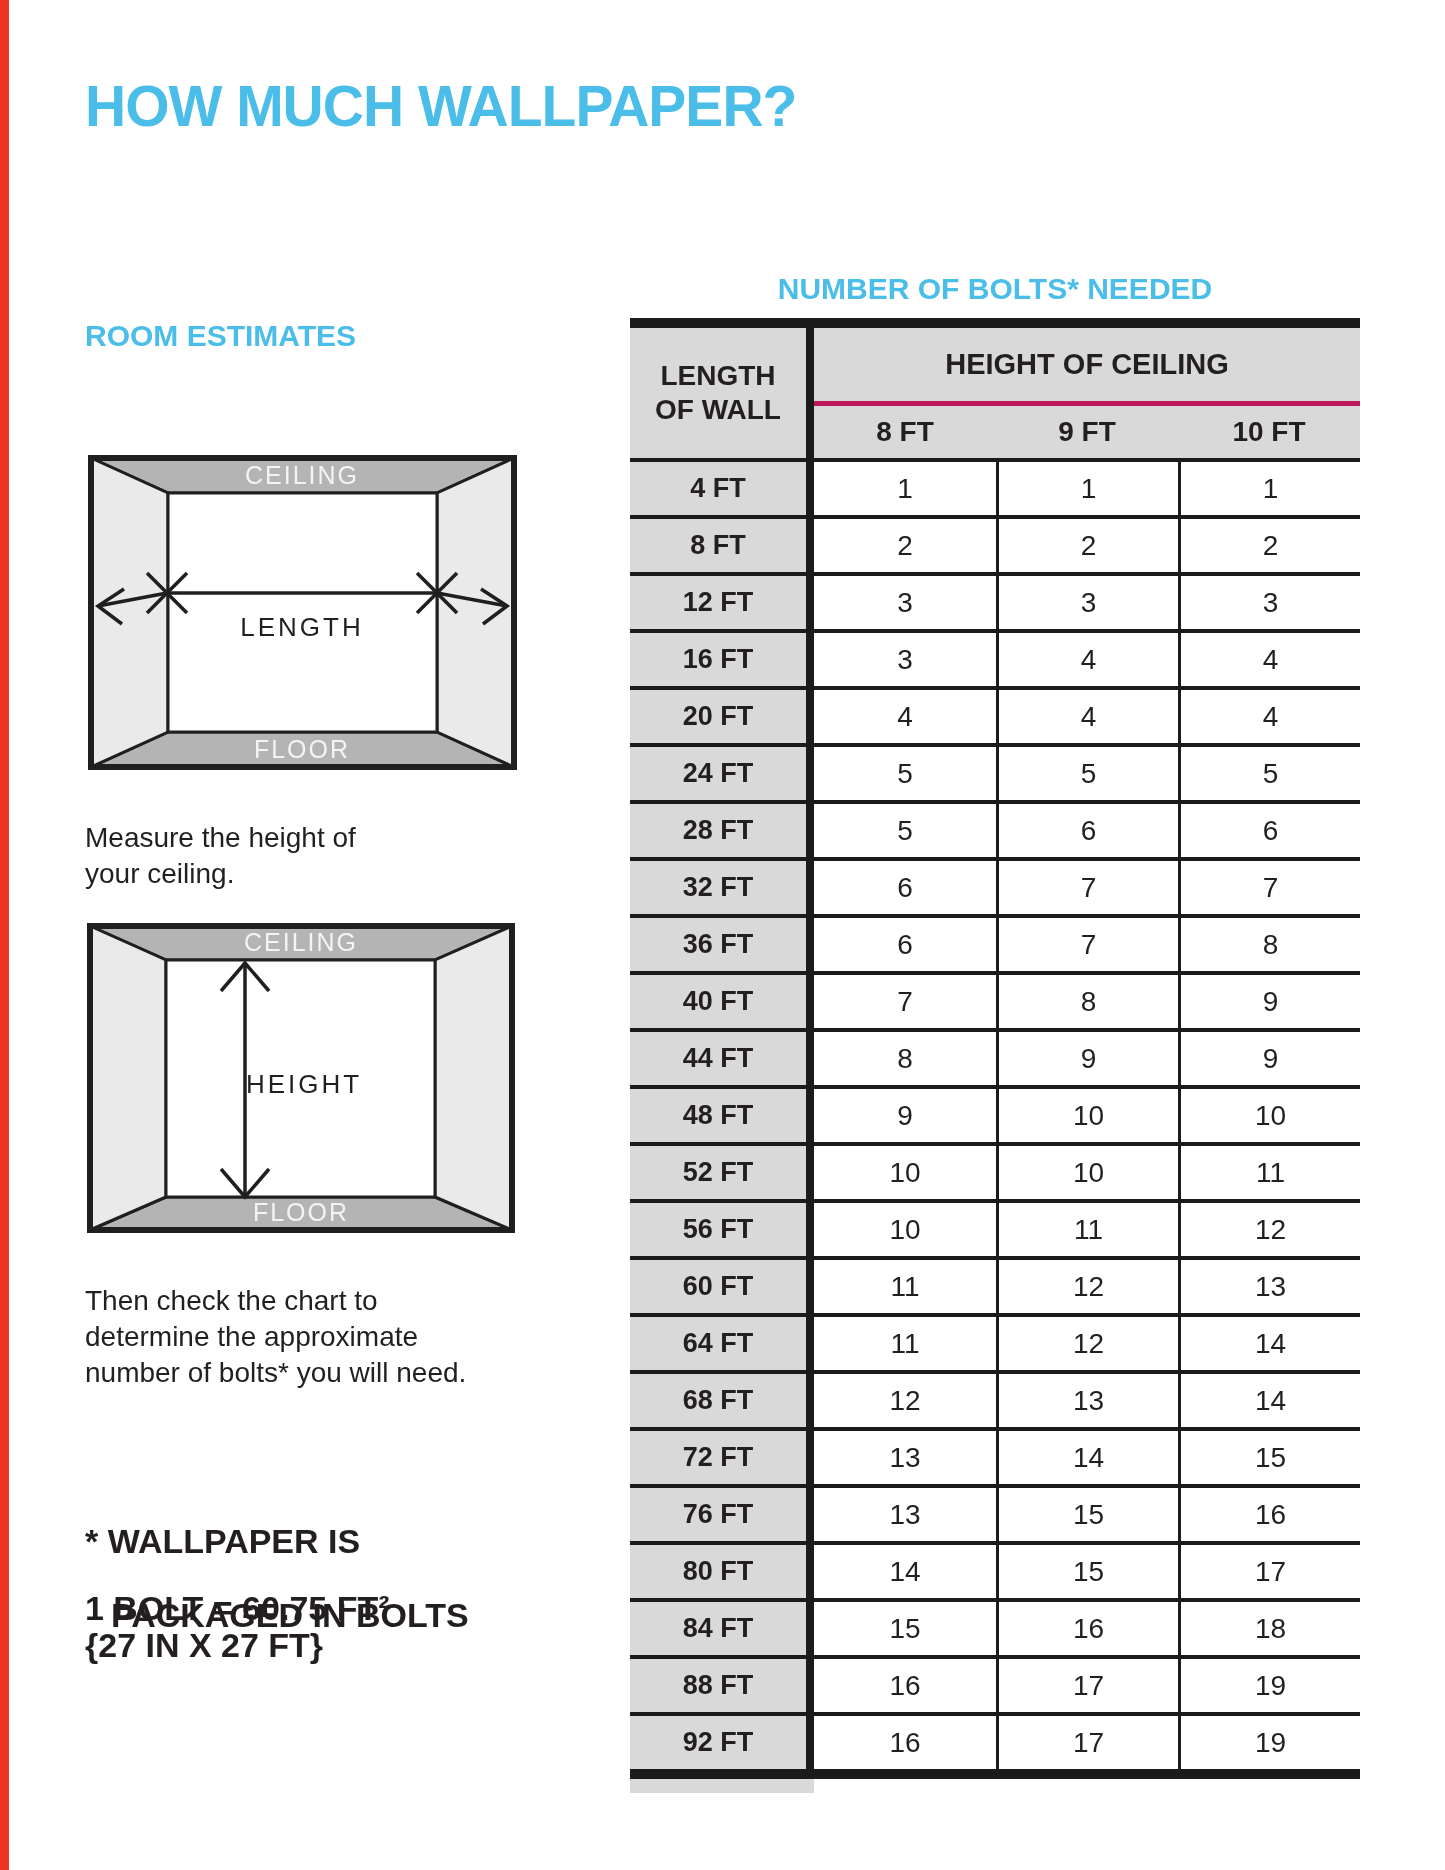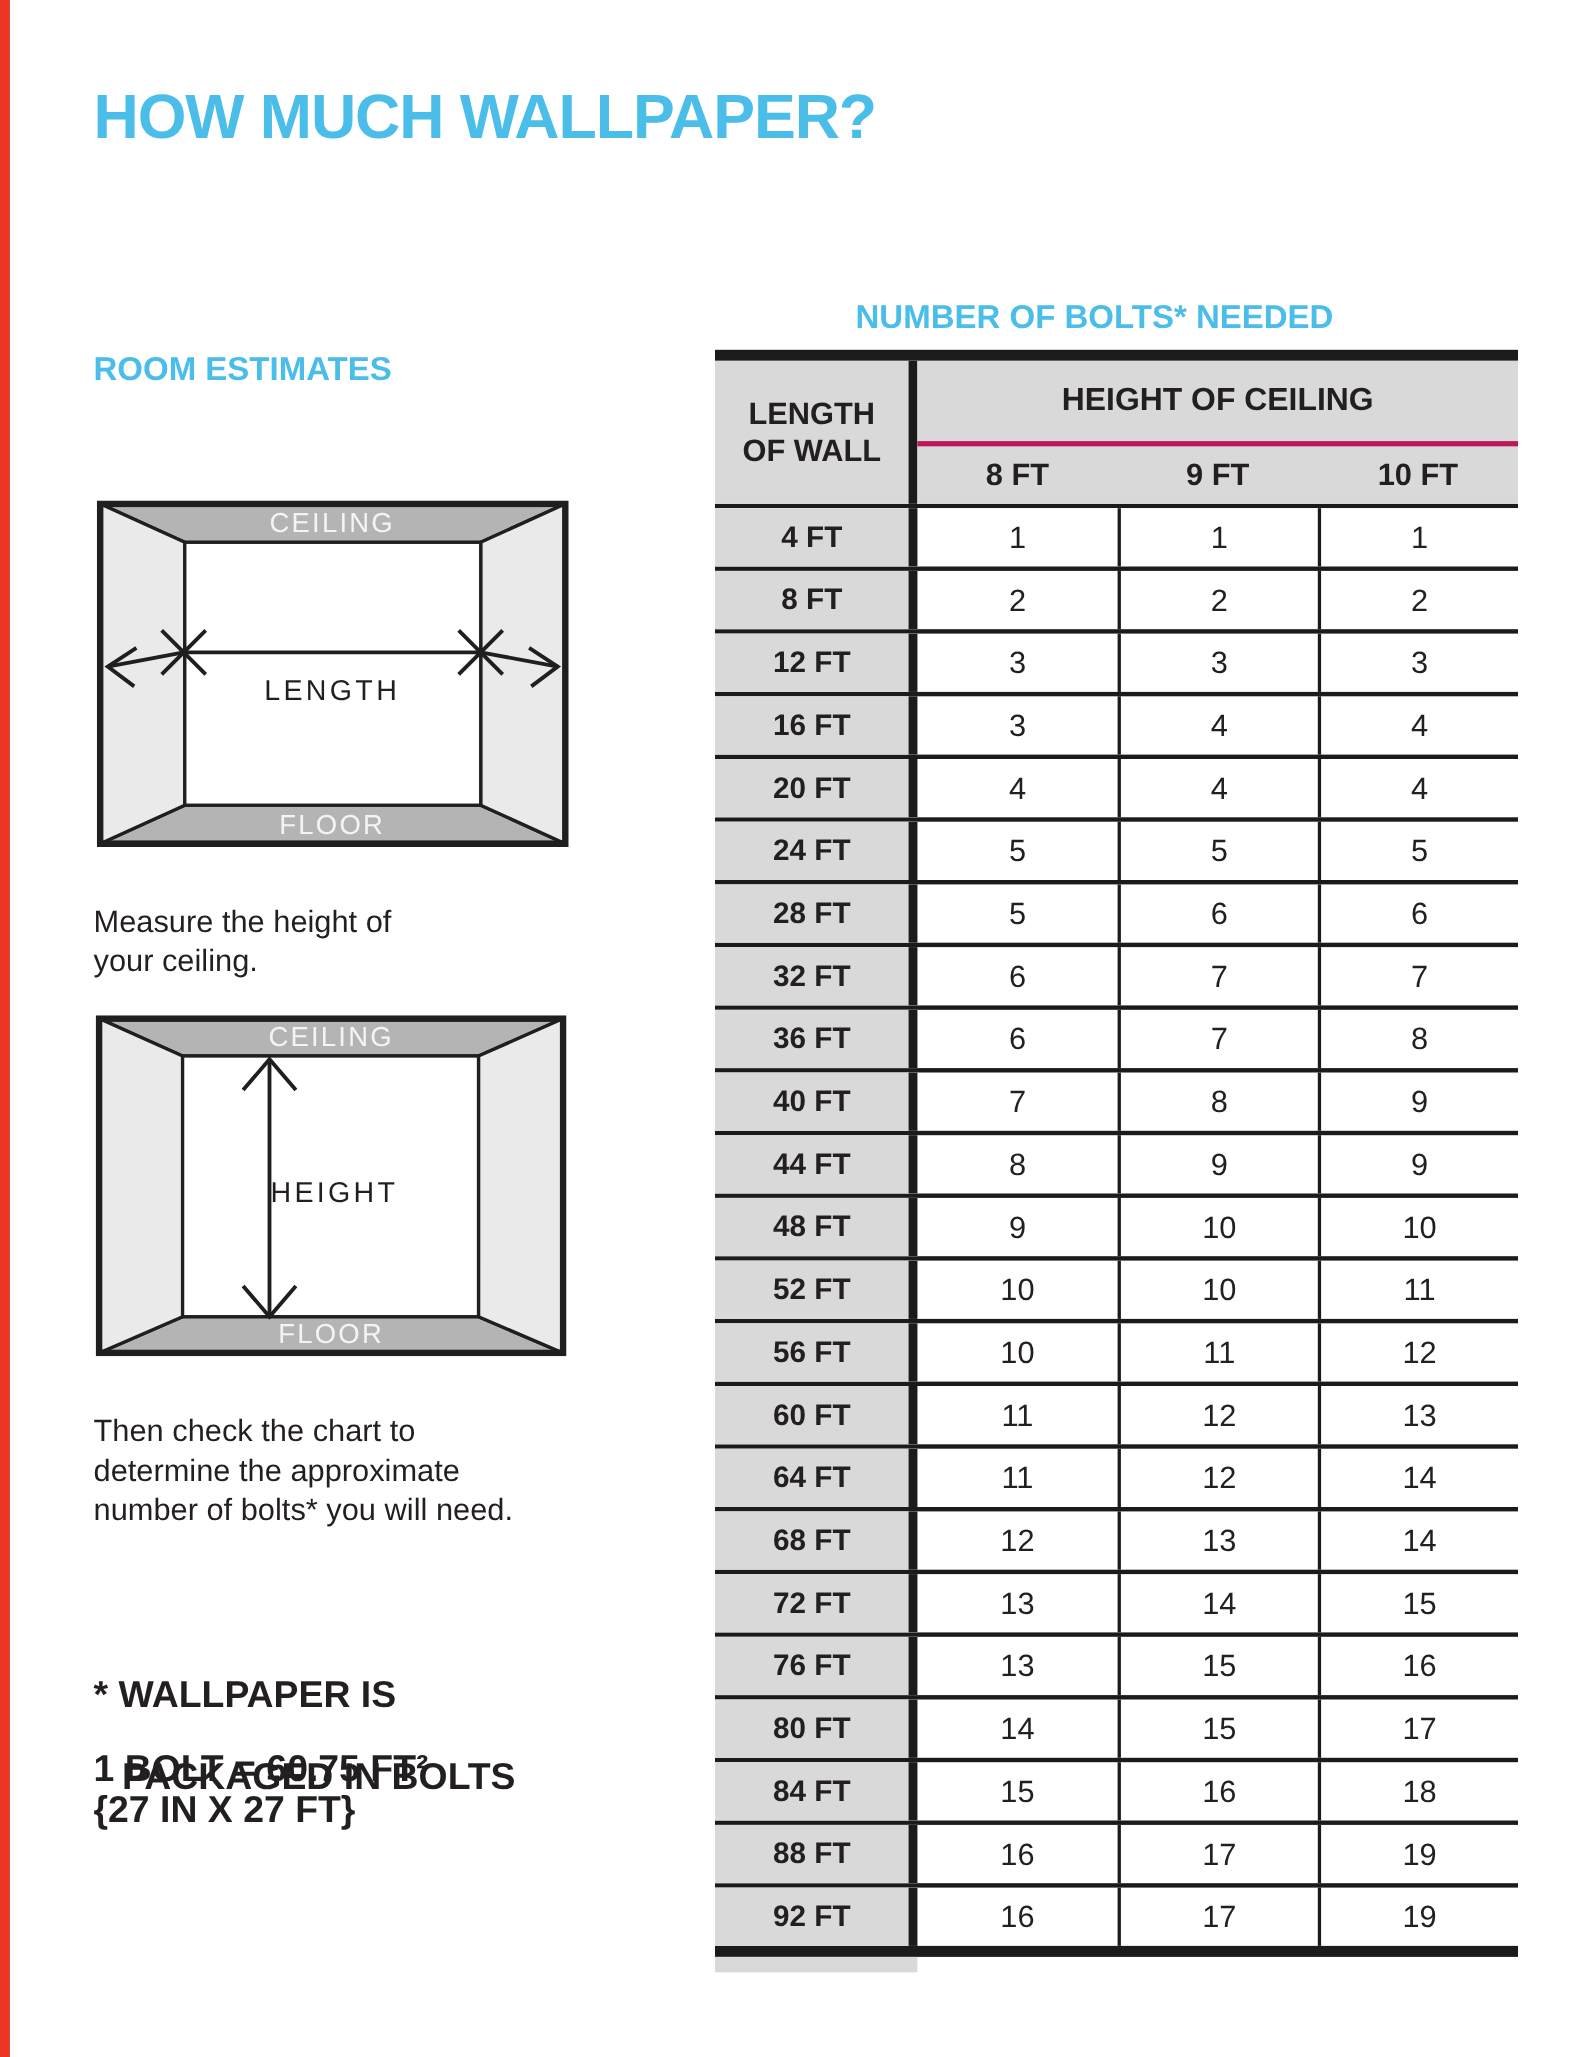--- a/index.html
+++ b/index.html
@@ -31,7 +31,7 @@
 
   
   *{box-sizing:border-box;}
-  .btable{position:absolute;left:630px;top:318px;width:730px;margin-left:20px;}
+  .btable{position:absolute;left:630px;top:318px;width:730px;}
   .bar-top,.bar-mid{width:730px;background:#1b1b1b;}
   .bar-top{height:10px;}
   .bar-mid{height:4px;}

